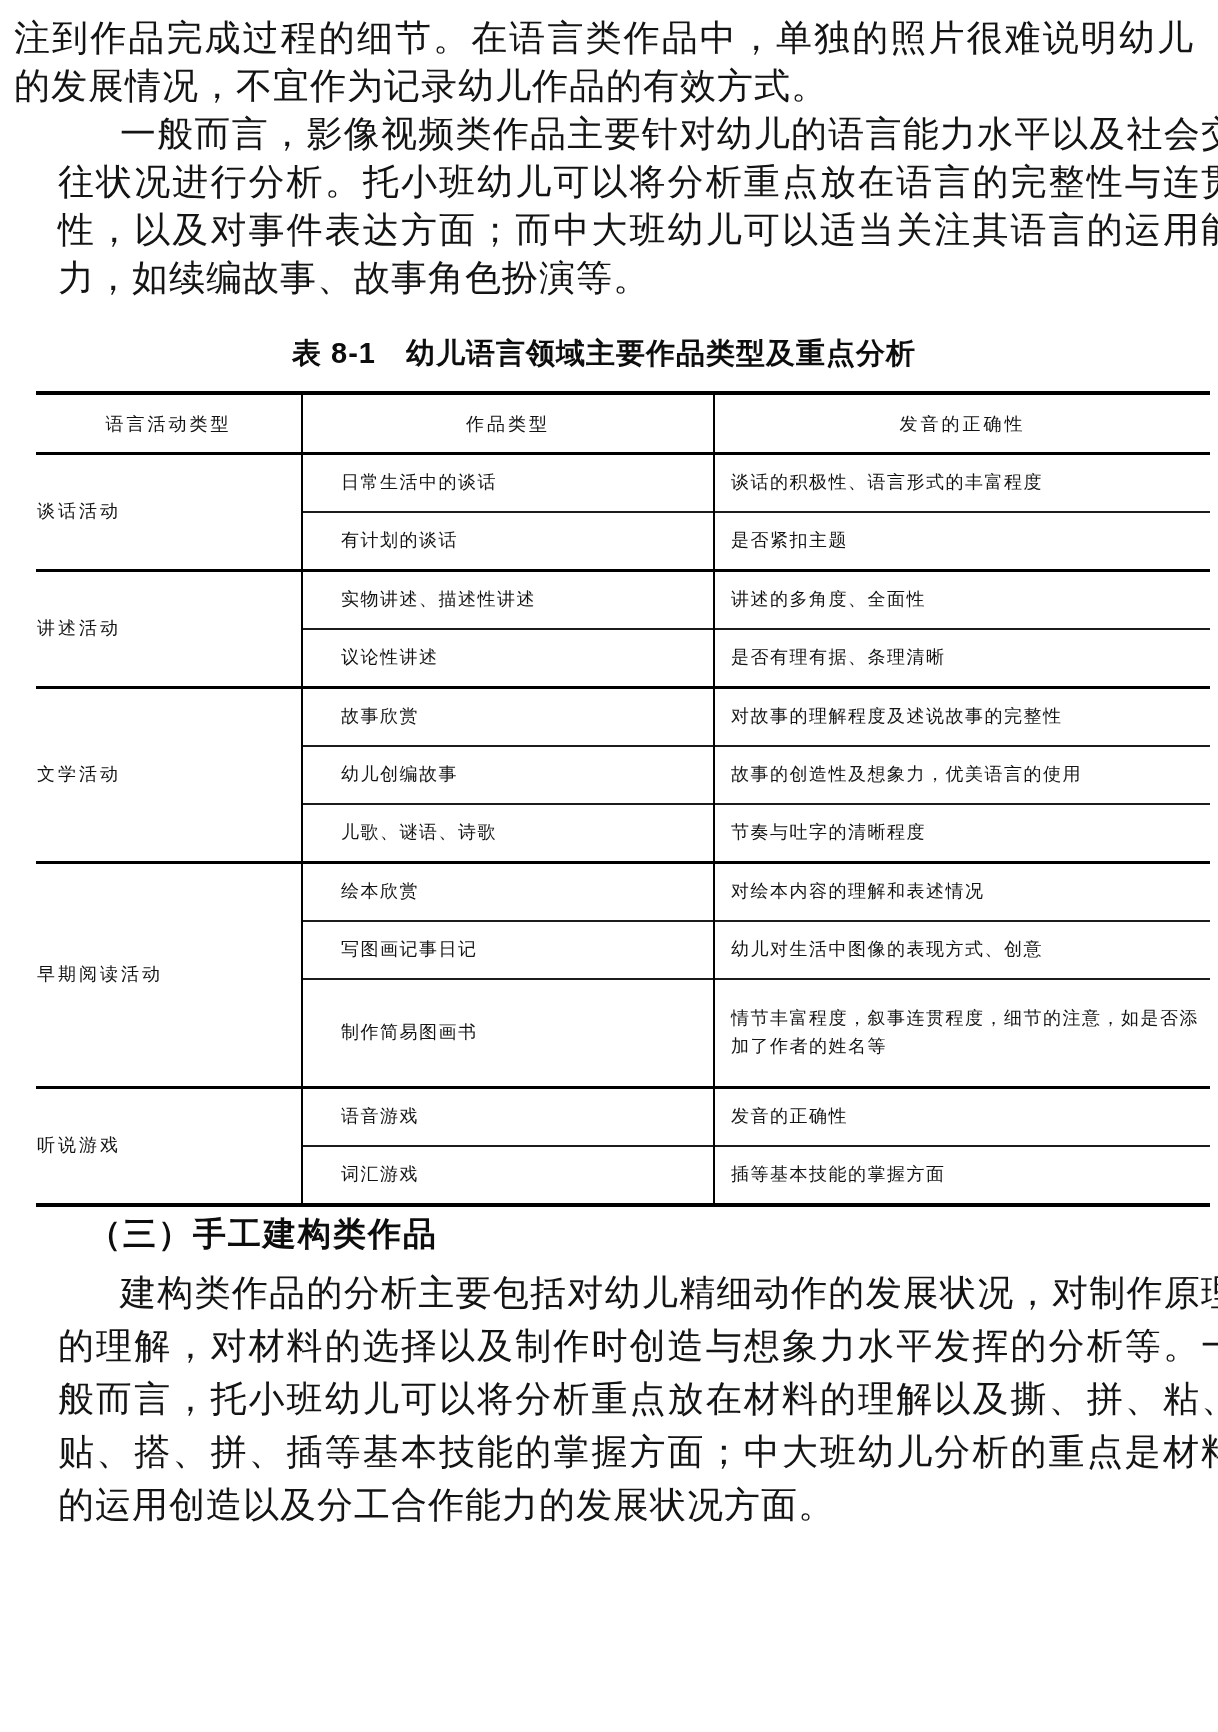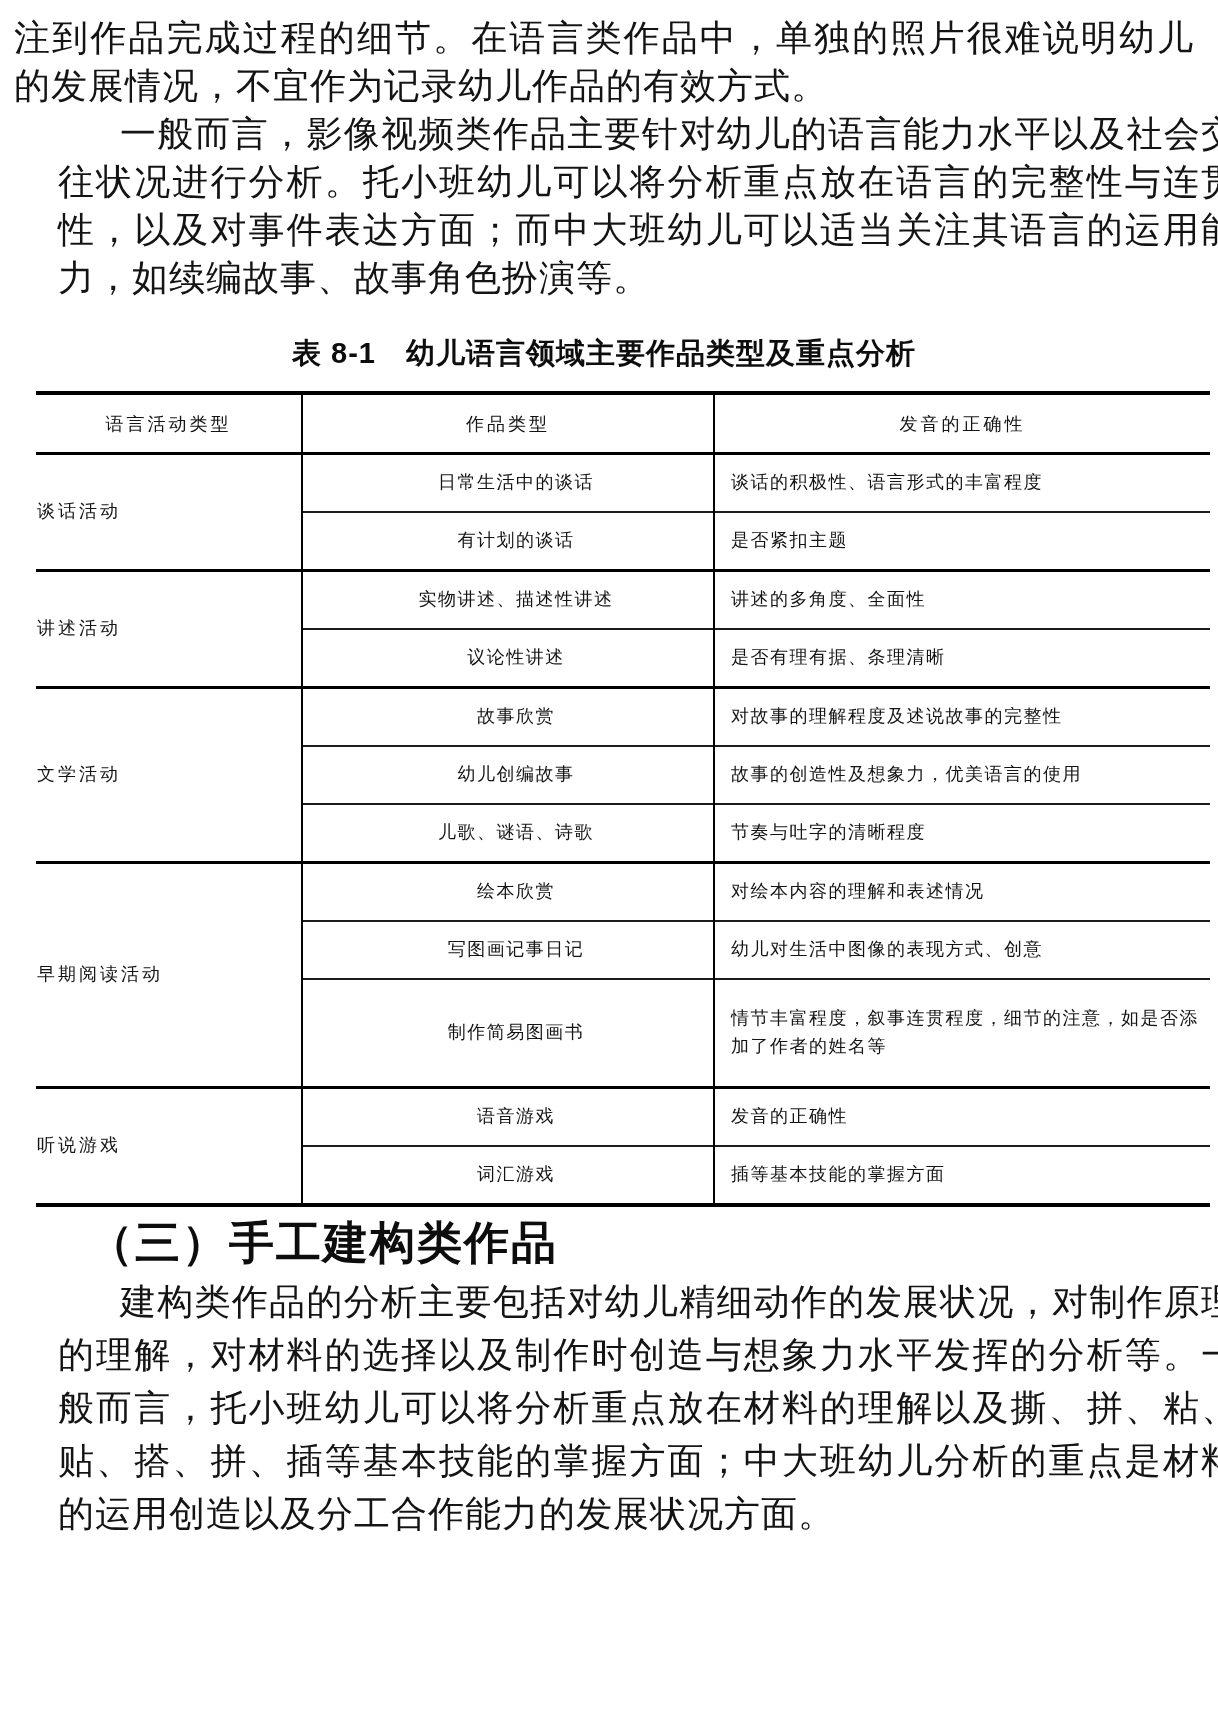--- a/index.html
+++ b/index.html
@@ -77,7 +77,7 @@
     letter-spacing: 3px;
     font-family: Liberation Serif, serif;
   }
-  table.works td.c2cell { padding-left: 22px; padding-right: 6px; text-align: center; }
+  table.works td.c2cell { padding-left: 38px; padding-right: 6px; }
   table.works td.c3cell { padding-left: 16px; padding-right: 4px; }
   table.works .vline { border-left: 2px solid #000; }
   table.works tr.inner td { border-top: 2px solid #1c1c1c; }

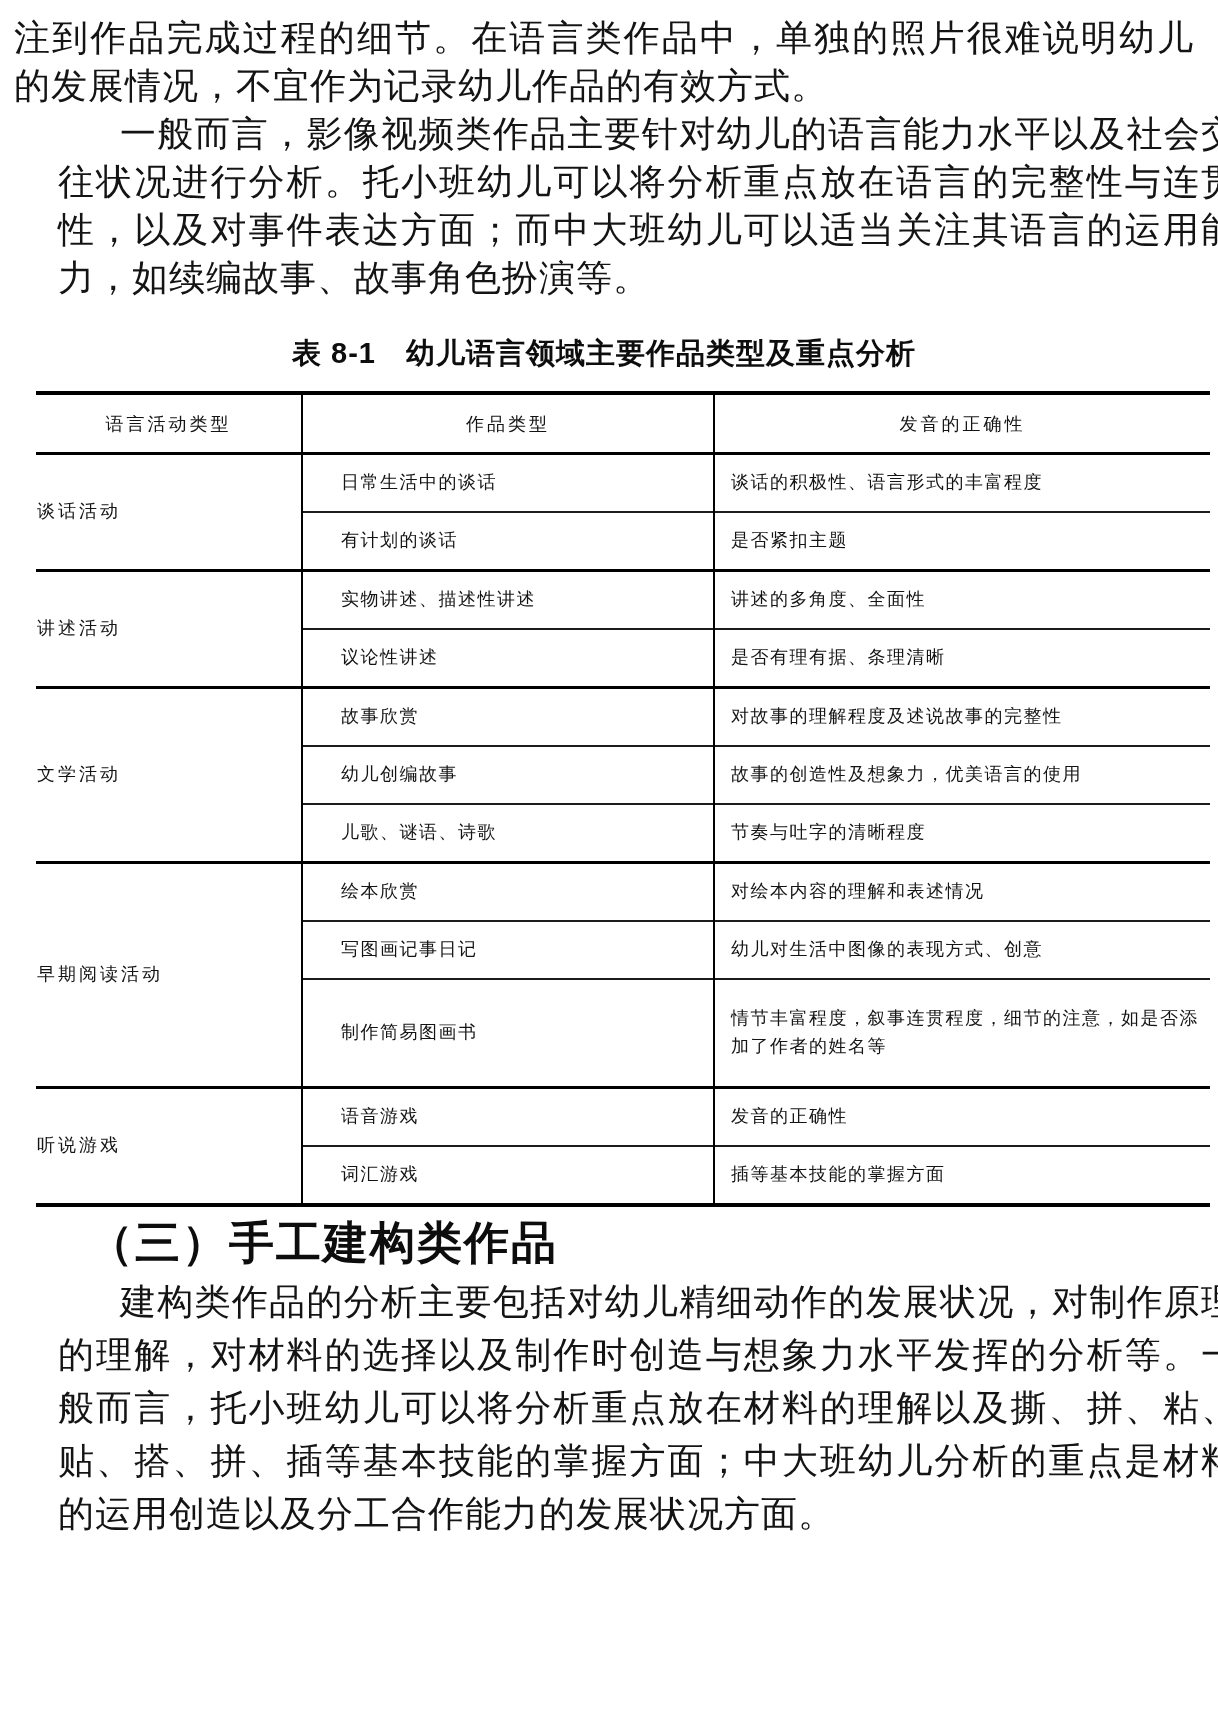--- a/index.html
+++ b/index.html
@@ -93,10 +93,10 @@
   }
   
   .sec-heading {
-    margin: 13px 0 10px 74px;
+    margin: 4px 0 10px 74px;
     font-family: "Liberation Sans", "DejaVu Sans", sans-serif;
     font-weight: bold;
-    font-size: 45px;
+    font-size: 33px;
     letter-spacing: 2px;
     line-height: 46px;
     color: #0d0d0d;

